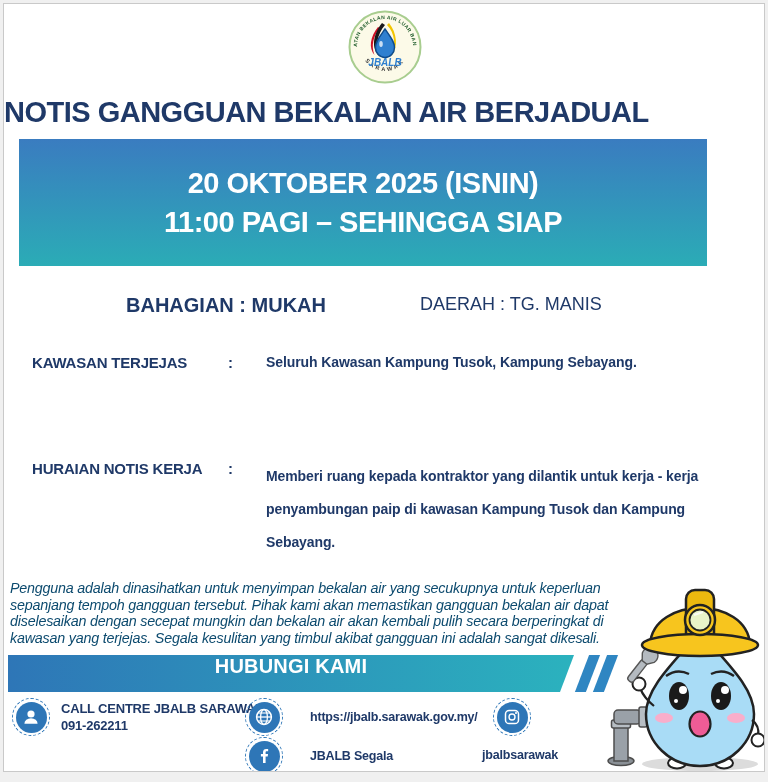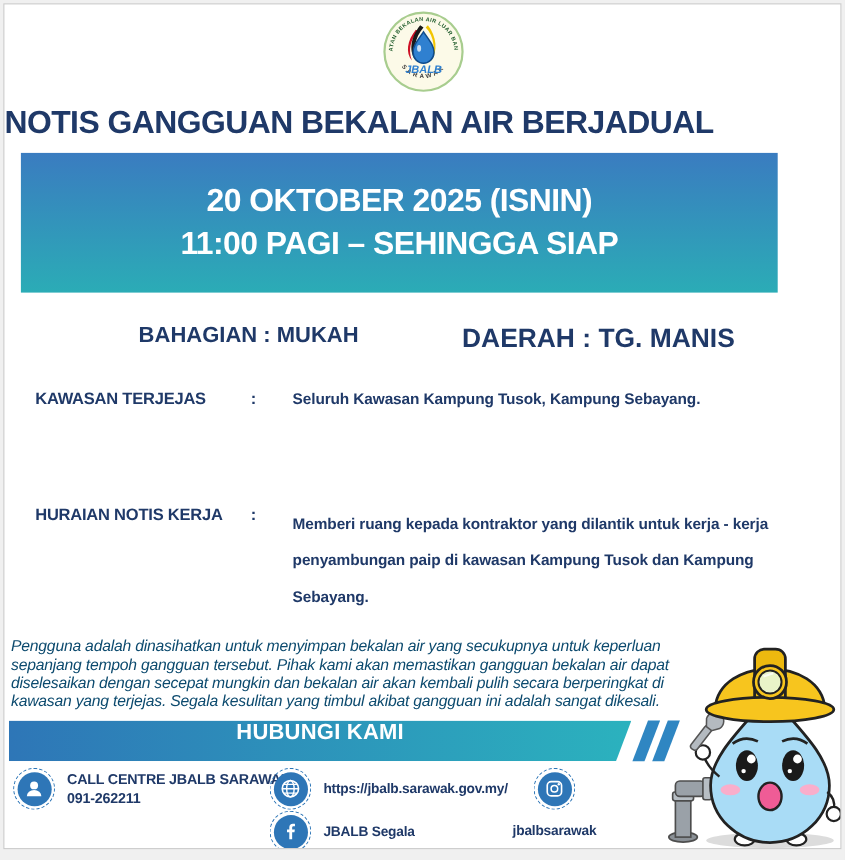--- a/index.html
+++ b/index.html
@@ -25,7 +25,7 @@
   .banner div { color:#ffffff; font-size:29px; font-weight:bold; letter-spacing:-0.5px; }
   .region-row { position:absolute; left:0; top:290px; width:100%; height:28px; }
   .region-bahagian { position:absolute; left:122px; top:0; font-size:20px; font-weight:bold; color:#1F3968; }
-  .region-daerah  { position:absolute; left:416px; top:0; font-size:24px; font-weight:bold; color:#1F3968;text-align:right; }
+  .region-daerah  { position:absolute; left:416px; top:0; font-size:18px; font-weight:normal; color:#1F3968;text-align:right; }
   .detail-row { position:absolute; left:0; width:100%; }
   .detail-label { position:absolute; left:28px;  top:0; font-size:15px; font-weight:bold; color:#1F3968; letter-spacing:-0.2px; }
   .detail-colon { position:absolute; left:224px; top:0; font-size:15px; font-weight:bold; color:#1F3968; }

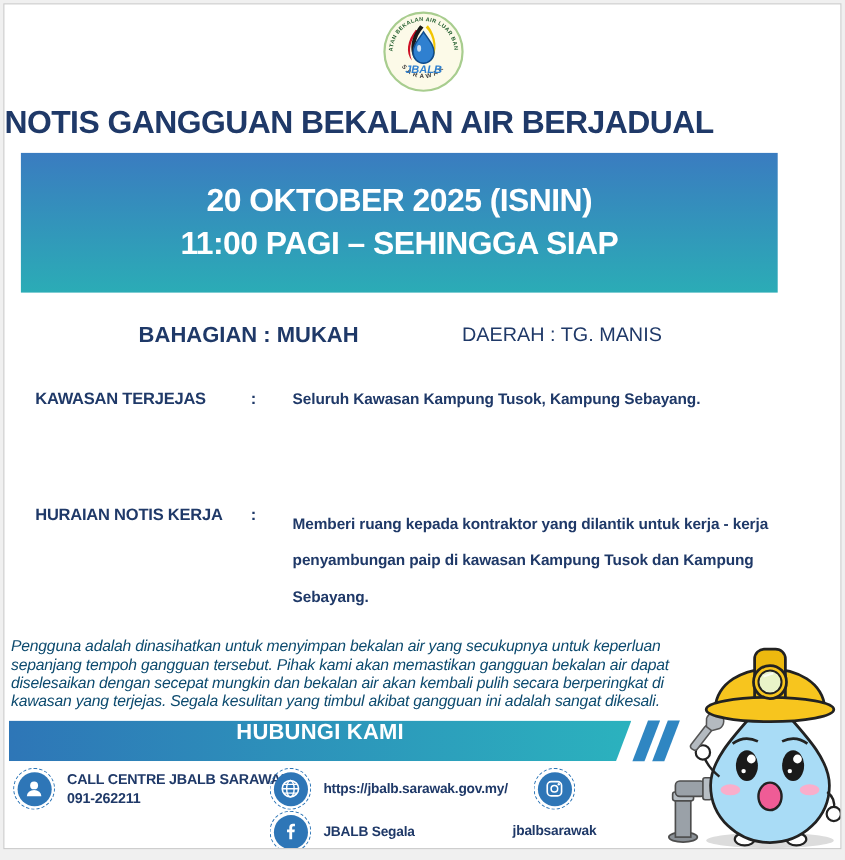--- a/index.html
+++ b/index.html
@@ -58,7 +58,7 @@
     display:flex; align-items:center; justify-content:center;
   }
   .contact-text { font-size:13px; font-weight:bold; color:#1F3968; line-height:17px; letter-spacing:-0.2px; }
-  .contact-text.single { font-size:12.5px; }
+  .contact-text.single { font-size:12.5px;margin-left:16px; }
   .ci-call      { left:8px;   top:694px; }
   .ci-website   { left:241px; top:694px; }
   .ci-instagram { left:462px; top:694px;flex-direction:column; }

